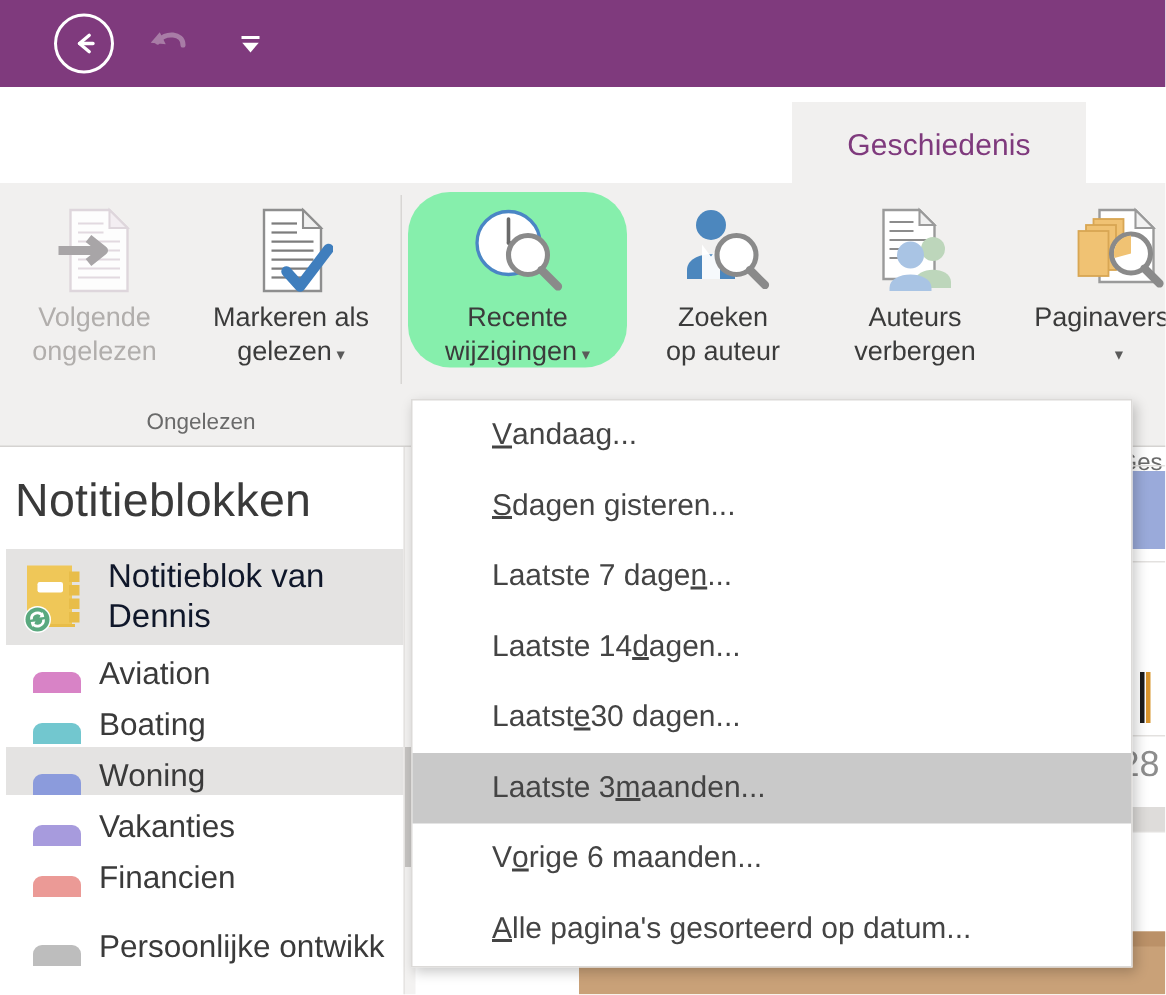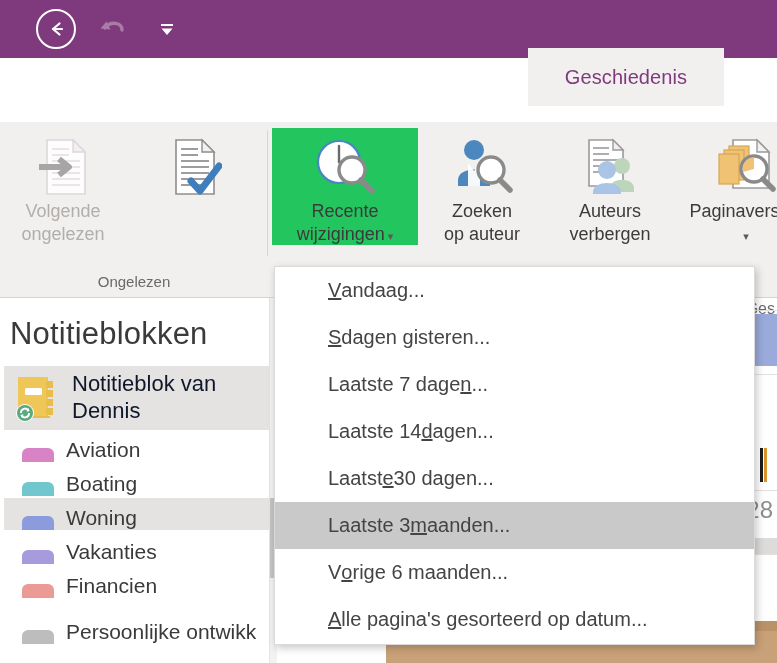--- a/index.html
+++ b/index.html
@@ -35,7 +35,7 @@
   }
 
   .tabstrip {
-    position: absolute; left: 0; top: 48px; width: 777px; height: 58px;
+    position: absolute; left: 0; top: 68px; width: 777px; height: 58px;
   }
   .tab {
     position: absolute; top: 0; height: 58px;

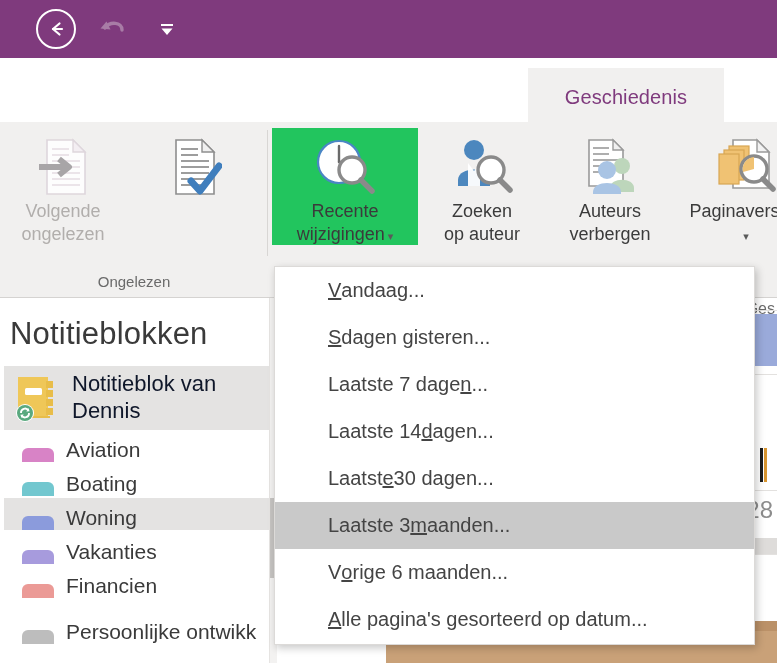--- a/index.html
+++ b/index.html
@@ -279,6 +279,8 @@
             <path d="M25 45 L34 55 L53 30" fill="none" stroke="#3f7ebd" stroke-width="7" stroke-linecap="round" stroke-linejoin="round"></path>
           </svg>
         </div>
+        <div class="rlabel"><span>Markeren als
+gelezen</span><span class="caretsm"> ▾</span></div>
       </div>
 
       <div class="grouplabel">Ongelezen</div>

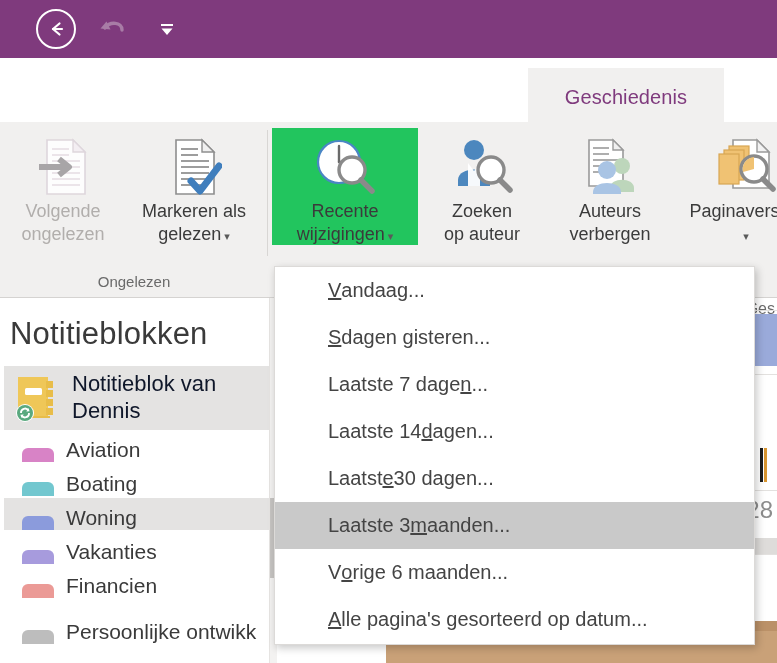--- a/index.html
+++ b/index.html
@@ -68,7 +68,7 @@
     display: flex; flex-direction: column; align-items: center;
     cursor: pointer; padding-top: 6px;
   }
-  .rbtn.pressed { background: #22c55e; }
+  .rbtn.pressed { background: #86efac; border-radius: 28px; }
   .rbtn .ricon {
     height: 66px; display: flex; align-items: center; justify-content: center;
   }

